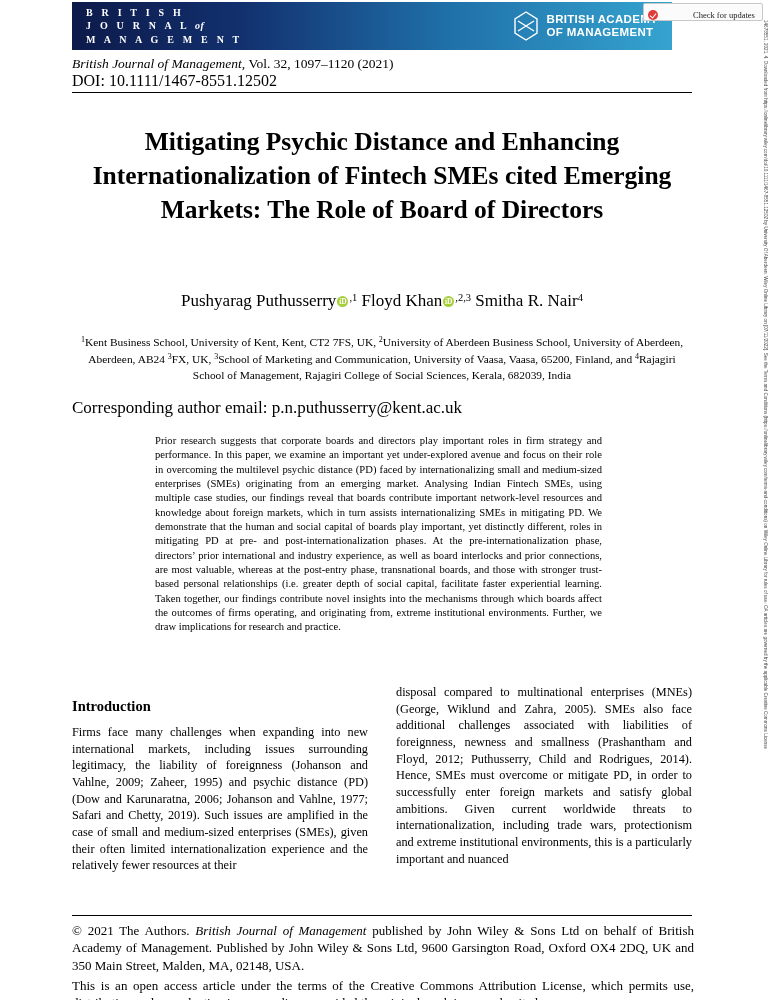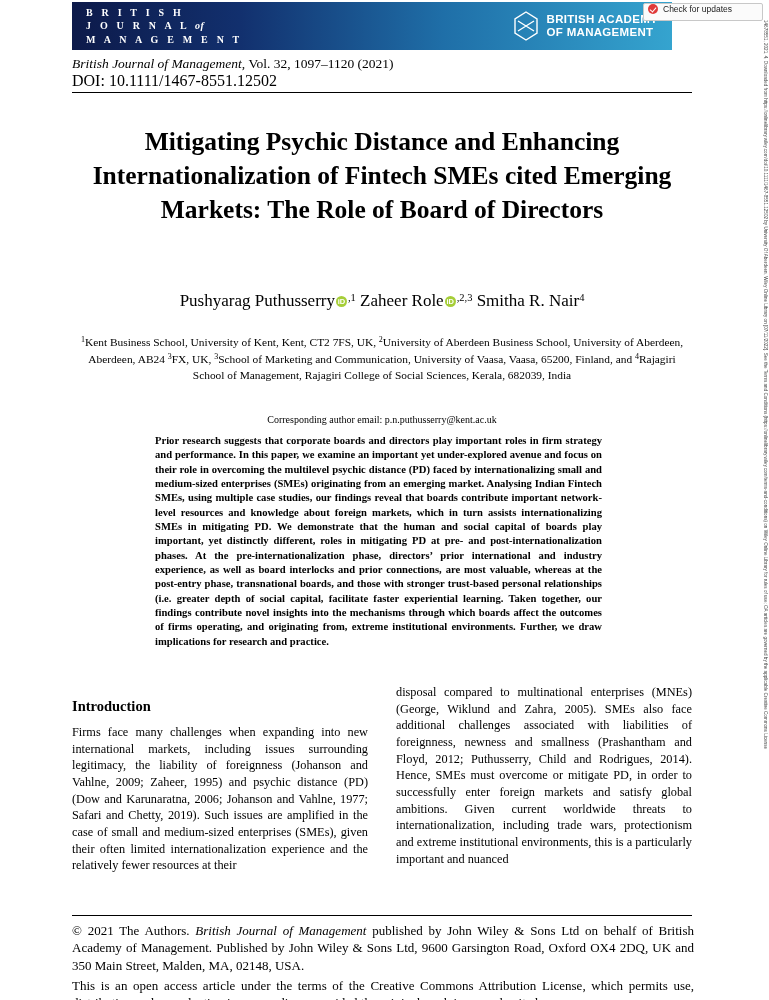--- a/index.html
+++ b/index.html
@@ -80,10 +80,11 @@
     border-radius: 2px;
     background: #fbfbfb;
     display: flex;
-    align-items: flex-start;
-    font-family: Liberation Sans, sans-serif;
+    align-items: flex-end;
+    font-family: Liberation Serif, serif;
     font-size: 8.5px;
     color: #222;
+    gap: 30px;
   }
   .cfu .dot {
     width: 10px; height: 10px;

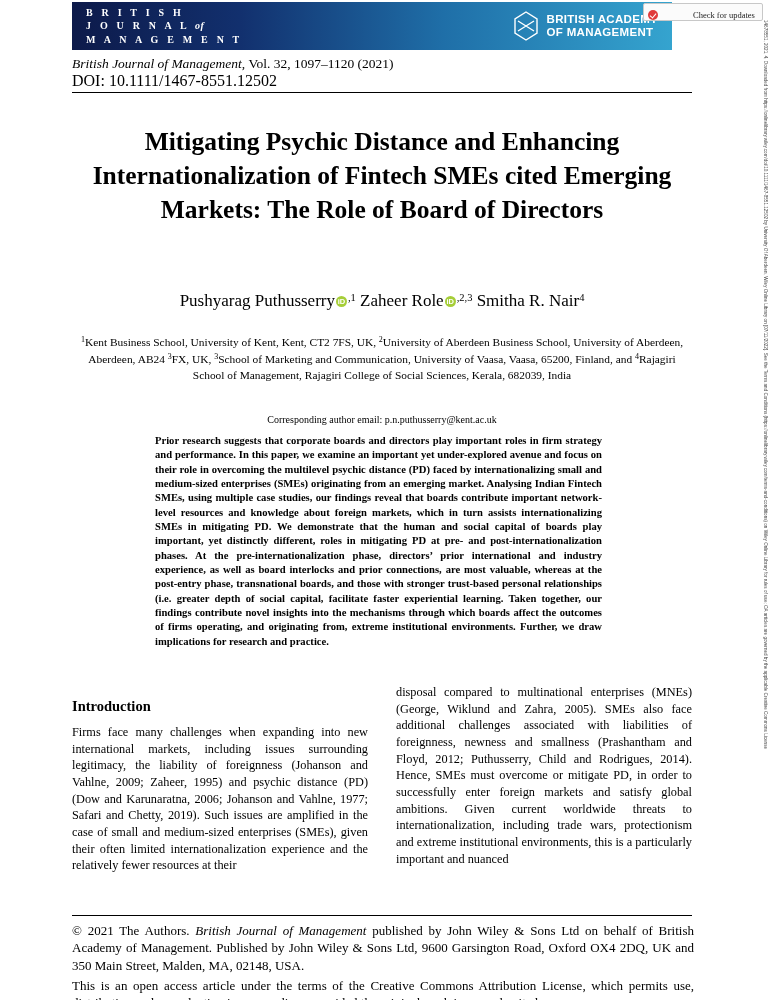--- a/index.html
+++ b/index.html
@@ -171,7 +171,7 @@
     border-radius: 50%;
     background: #a6ce39;
     color: #fff;
-    font-family: Liberation Sans, sans-serif;
+    font-family: Liberation Serif, serif;
     font-size: 7.5px;
     font-weight: bold;
     line-height: 11px;

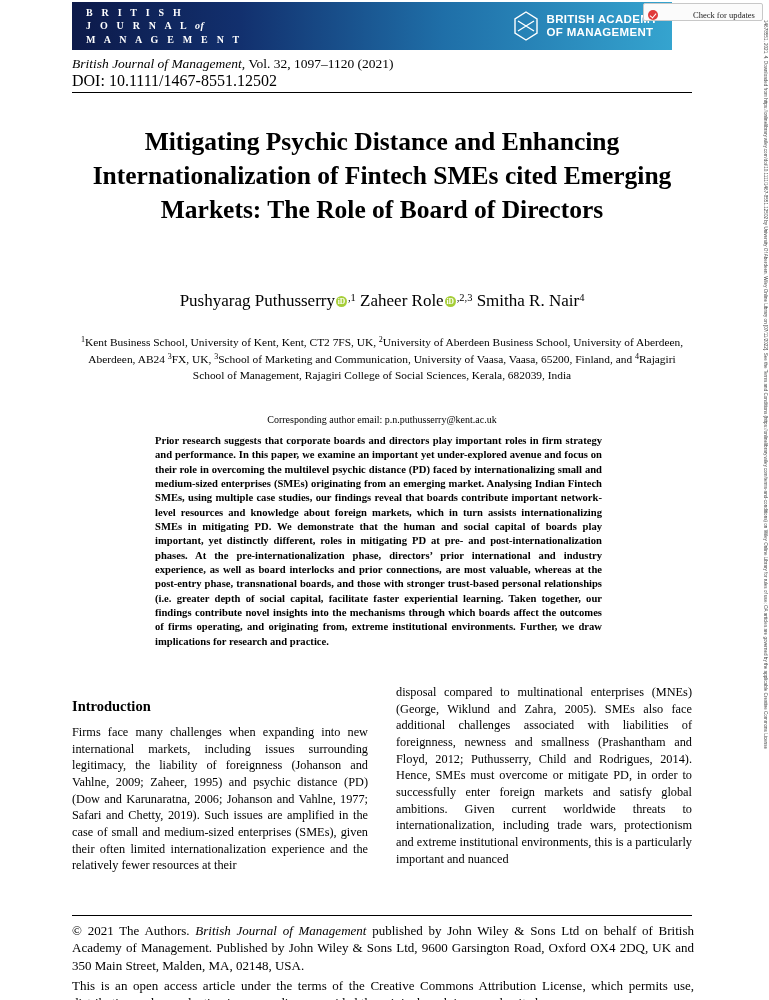--- a/index.html
+++ b/index.html
@@ -299,7 +299,7 @@
 <div class="authors">
   <div>
     <span>Pushyarag Puthusserry</span><span class="orcid">iD</span><span class="sup">,1</span>
-    <span>Zaheer Role</span><span class="orcid">iD</span><span class="sup">,2,3</span>
+    <span>Floyd Khan</span><span class="orcid">iD</span><span class="sup">,2,3</span>
     <span>Smitha R. Nair</span><span class="sup">4</span>
   </div>
 </div>

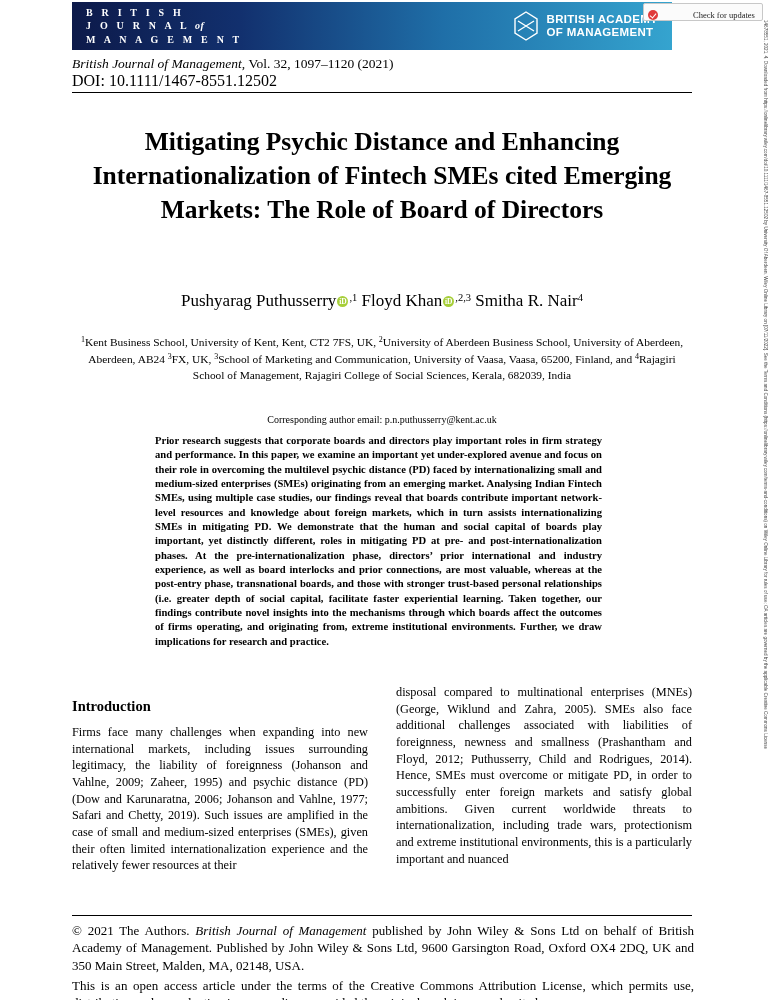--- a/index.html
+++ b/index.html
@@ -195,10 +195,10 @@
   .corr {
     position: absolute;
     left: 72px;
-    top: 414px;
-    width: 620px;
-    text-align: center;
-    font-size: 10px;
+    top: 398px;
+    width: 620px;
+    text-align: left;
+    font-size: 17px;
   }
 
   

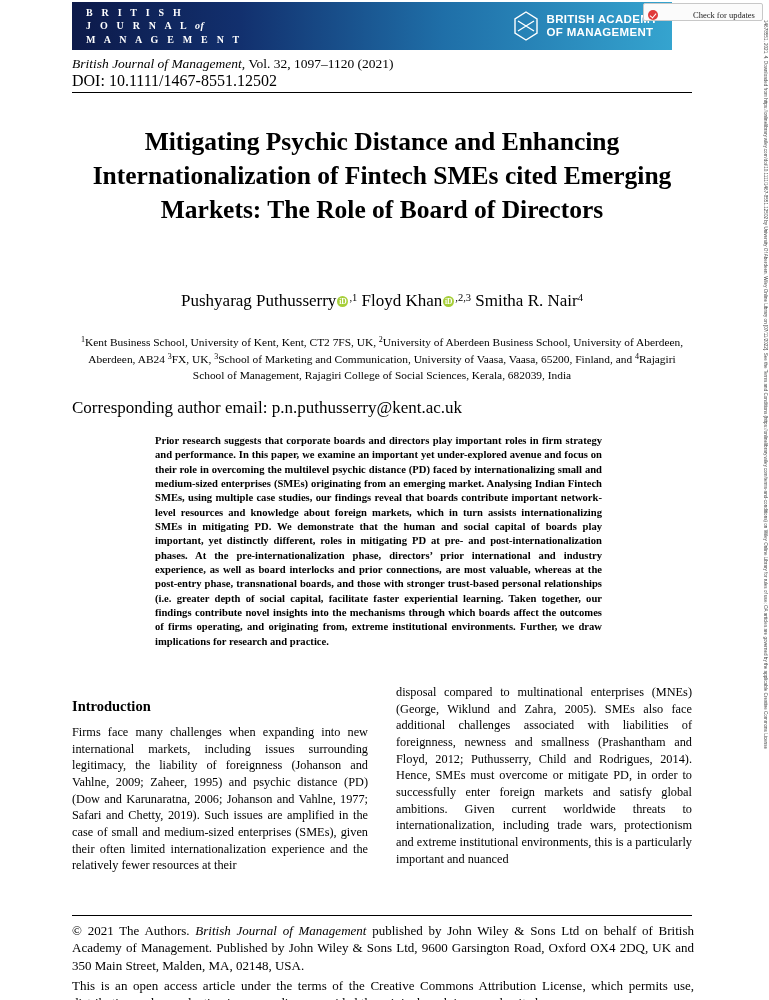--- a/index.html
+++ b/index.html
@@ -208,7 +208,7 @@
     top: 434px;
     width: 447px;
     font-size: 10.6px;
-    font-weight: bold;
+    font-weight: normal;
     line-height: 1.355;
     text-align: justify;
   }

